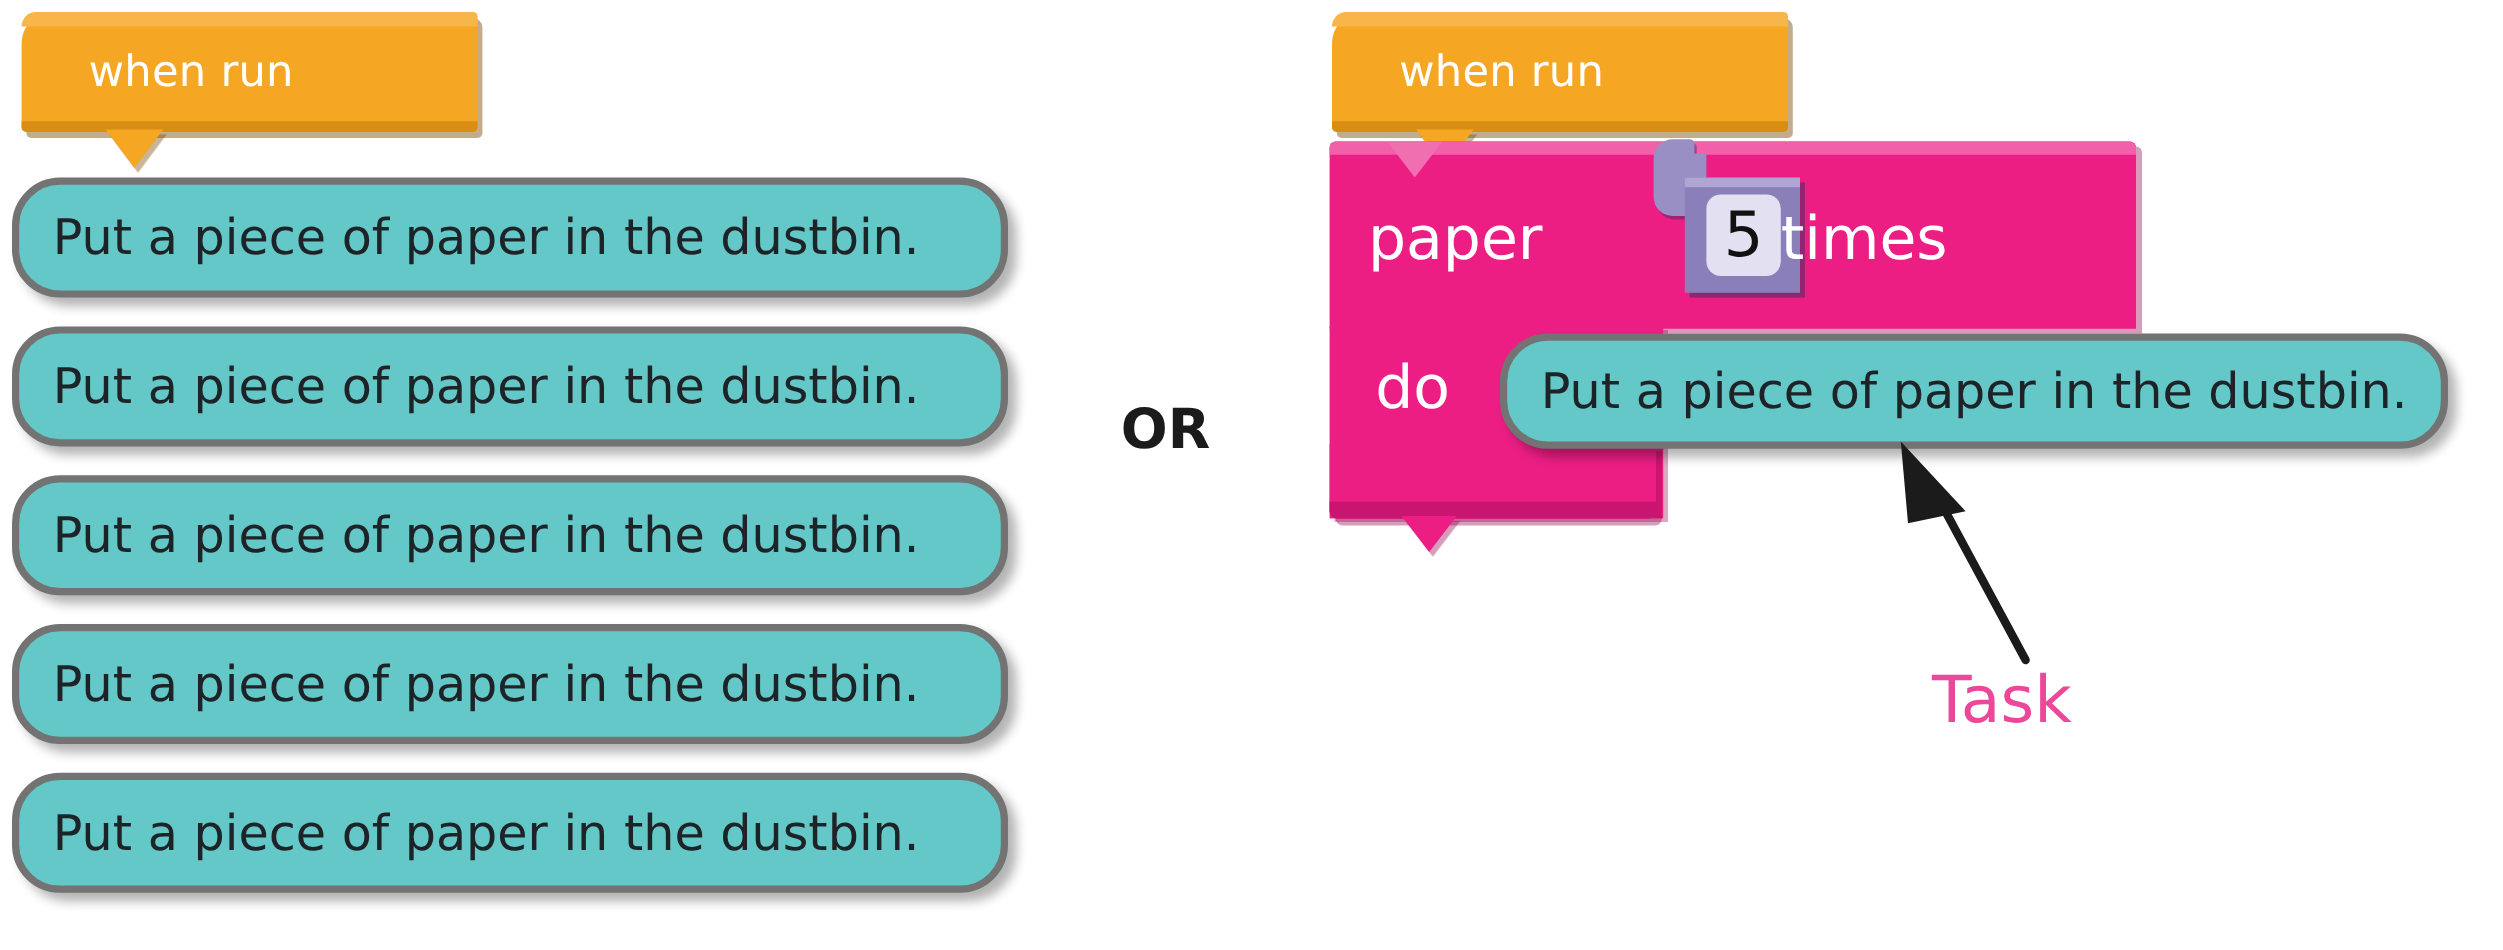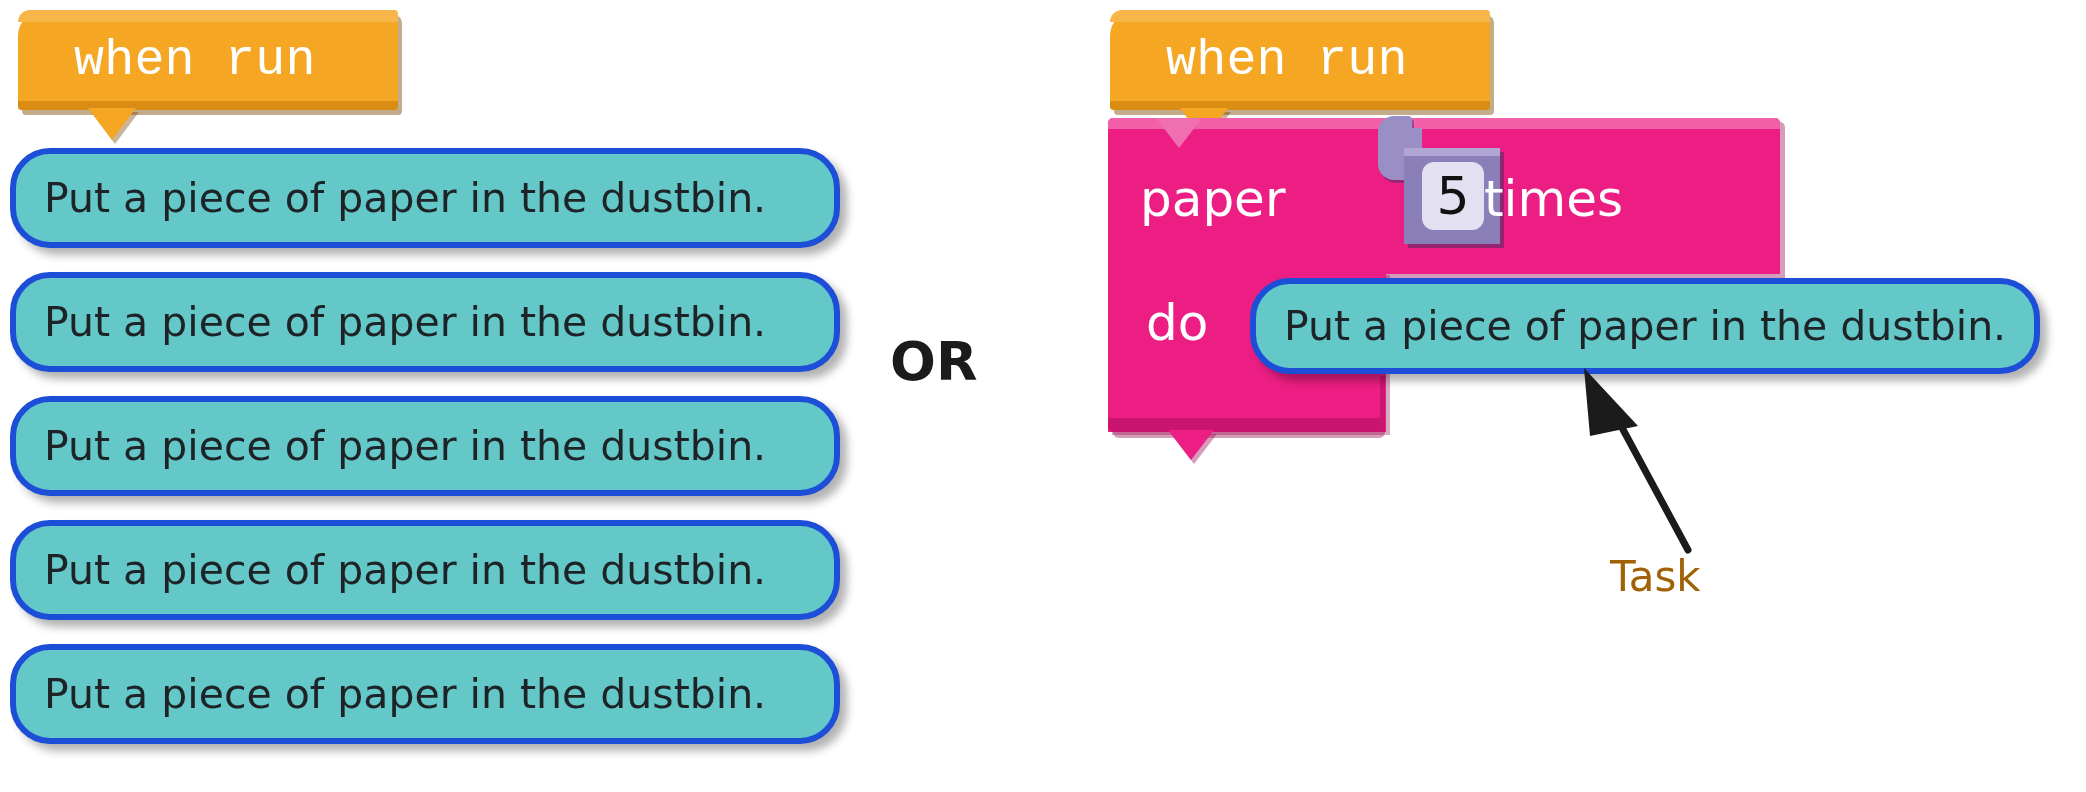--- a/index.html
+++ b/index.html
@@ -65,10 +65,9 @@
     top: 50%;
     transform: translateY(-50%);
     color: #ffffff;
-    font-size: 50px;
+    font-size: 36px;
     letter-spacing: 0.2px;
     white-space: nowrap;
-    font-family: Liberation Mono, monospace;
   }
 
   

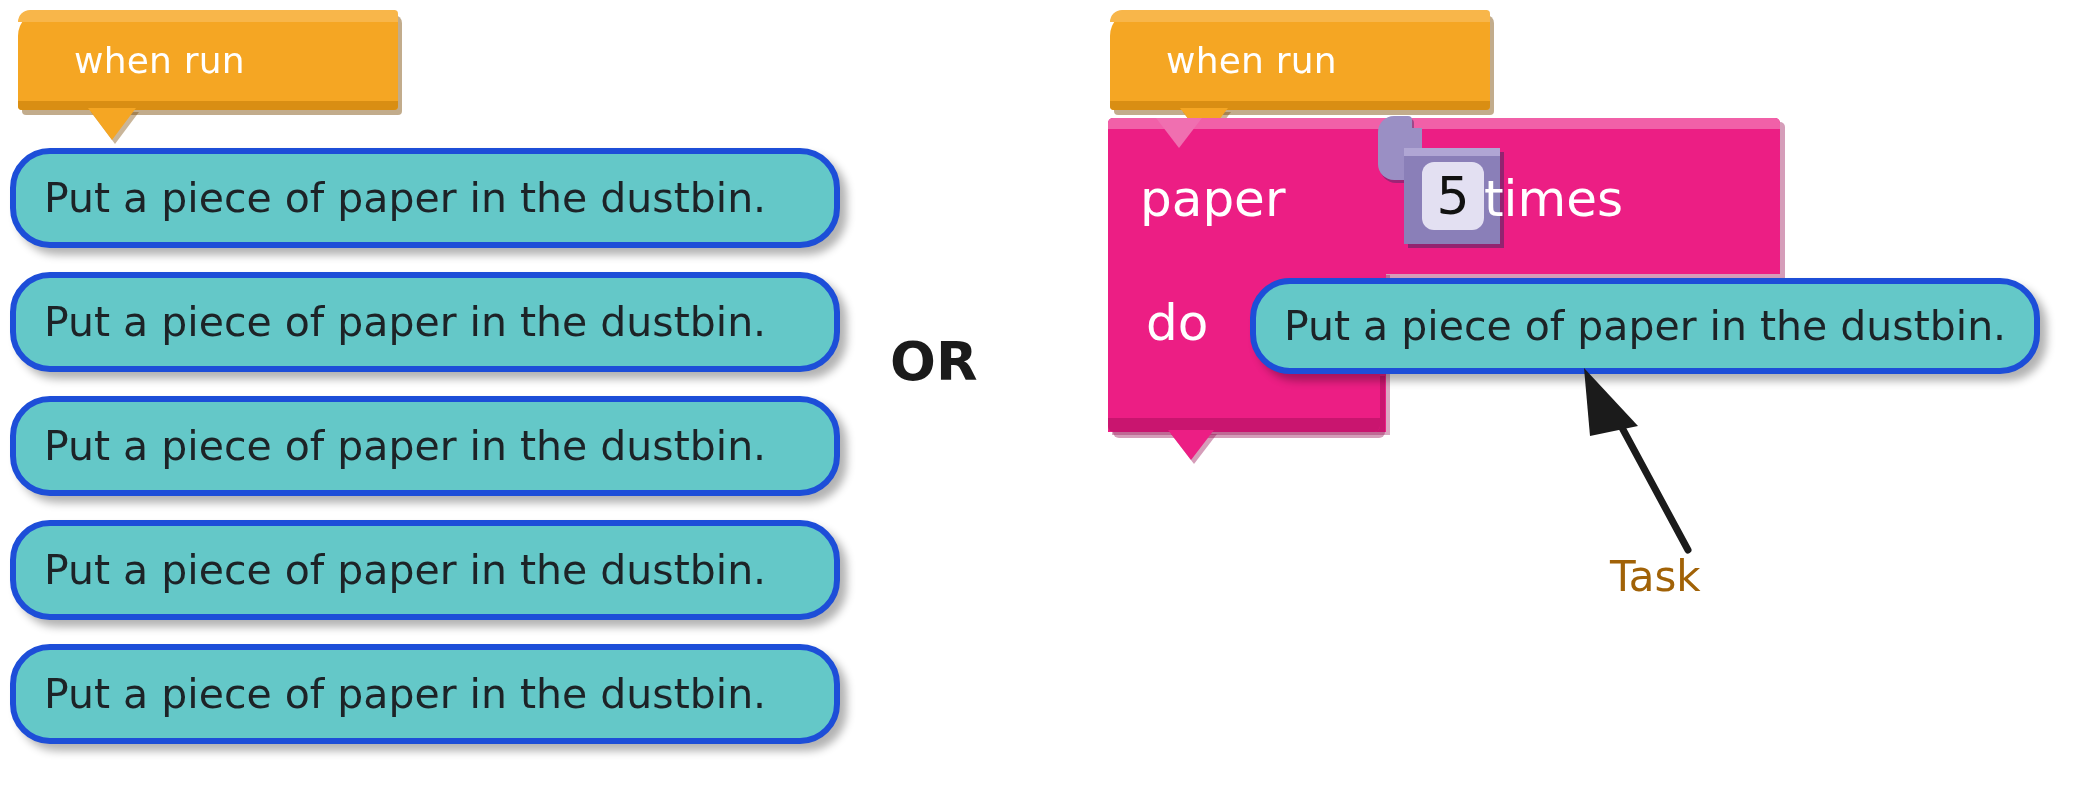--- a/index.html
+++ b/index.html
@@ -74,7 +74,7 @@
   .task-block {
     position: absolute;
     background: #64c8c8;
-    border: 6px solid #1d4ed8;
+    border: 6px solid #737373;
     border-radius: 40px;
     box-sizing: border-box;
     display: flex;

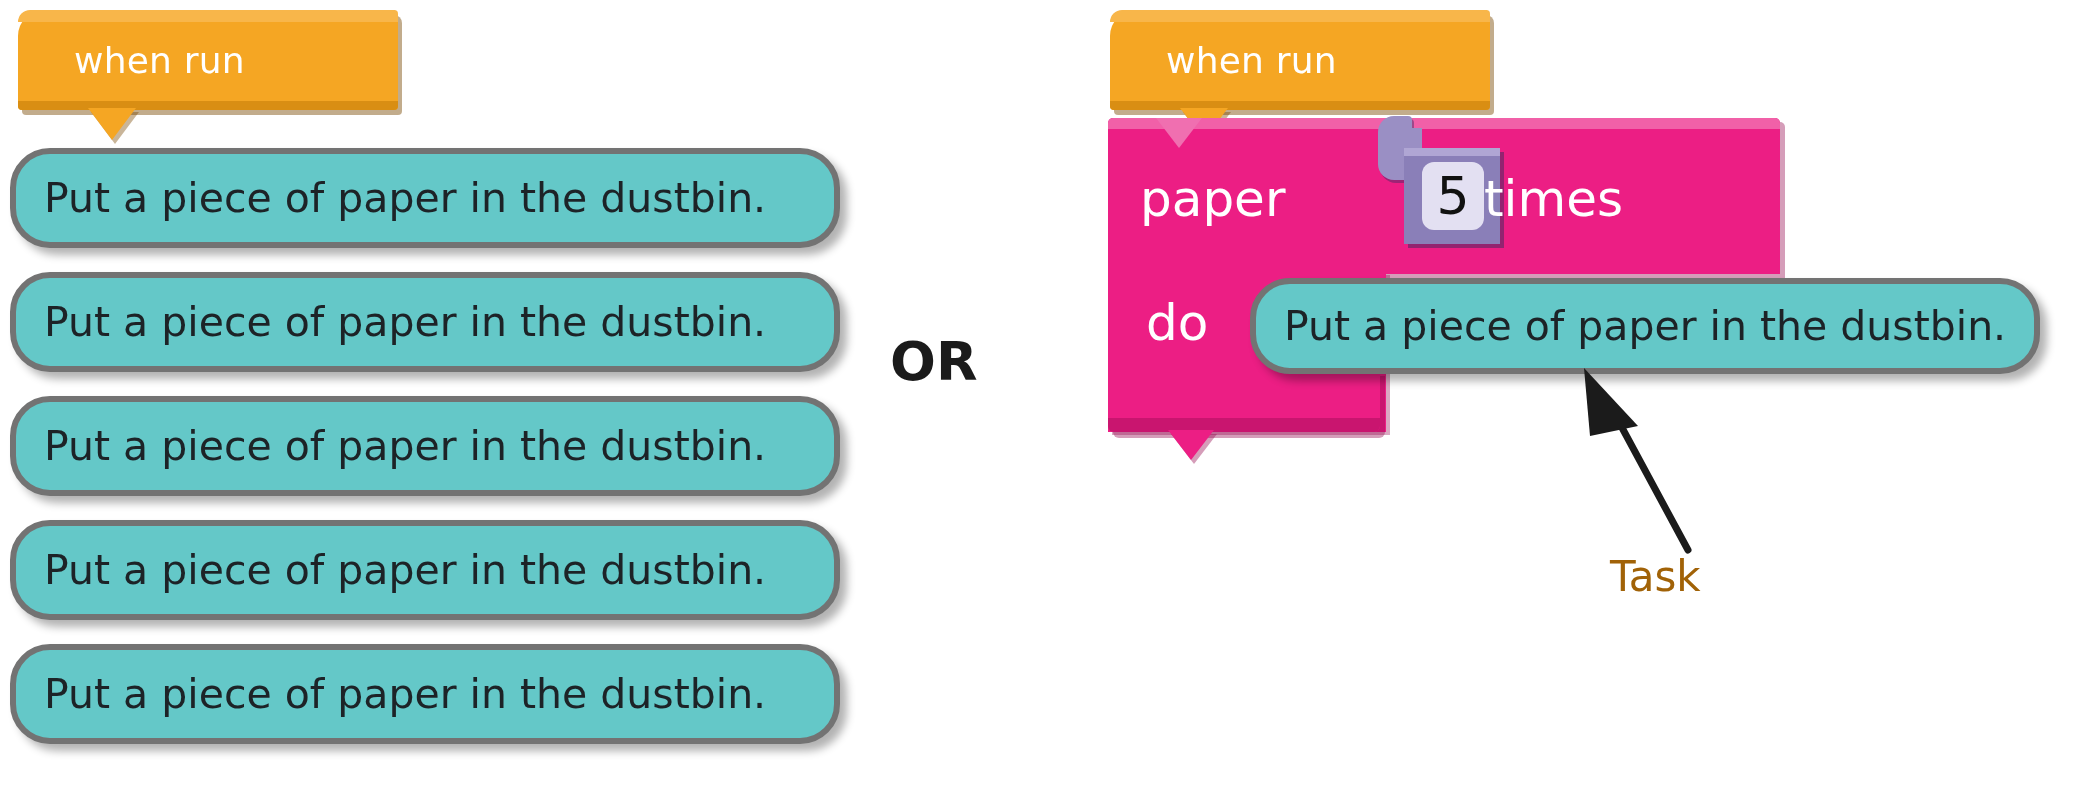--- a/index.html
+++ b/index.html
@@ -201,7 +201,8 @@
     position: absolute;
     color: #1b1b1b;
     font-weight: bold;
-    font-size: 54px;
+    font-size: 46px;
+    margin-left: 44px;
   }
   .task-label {
     position: absolute;

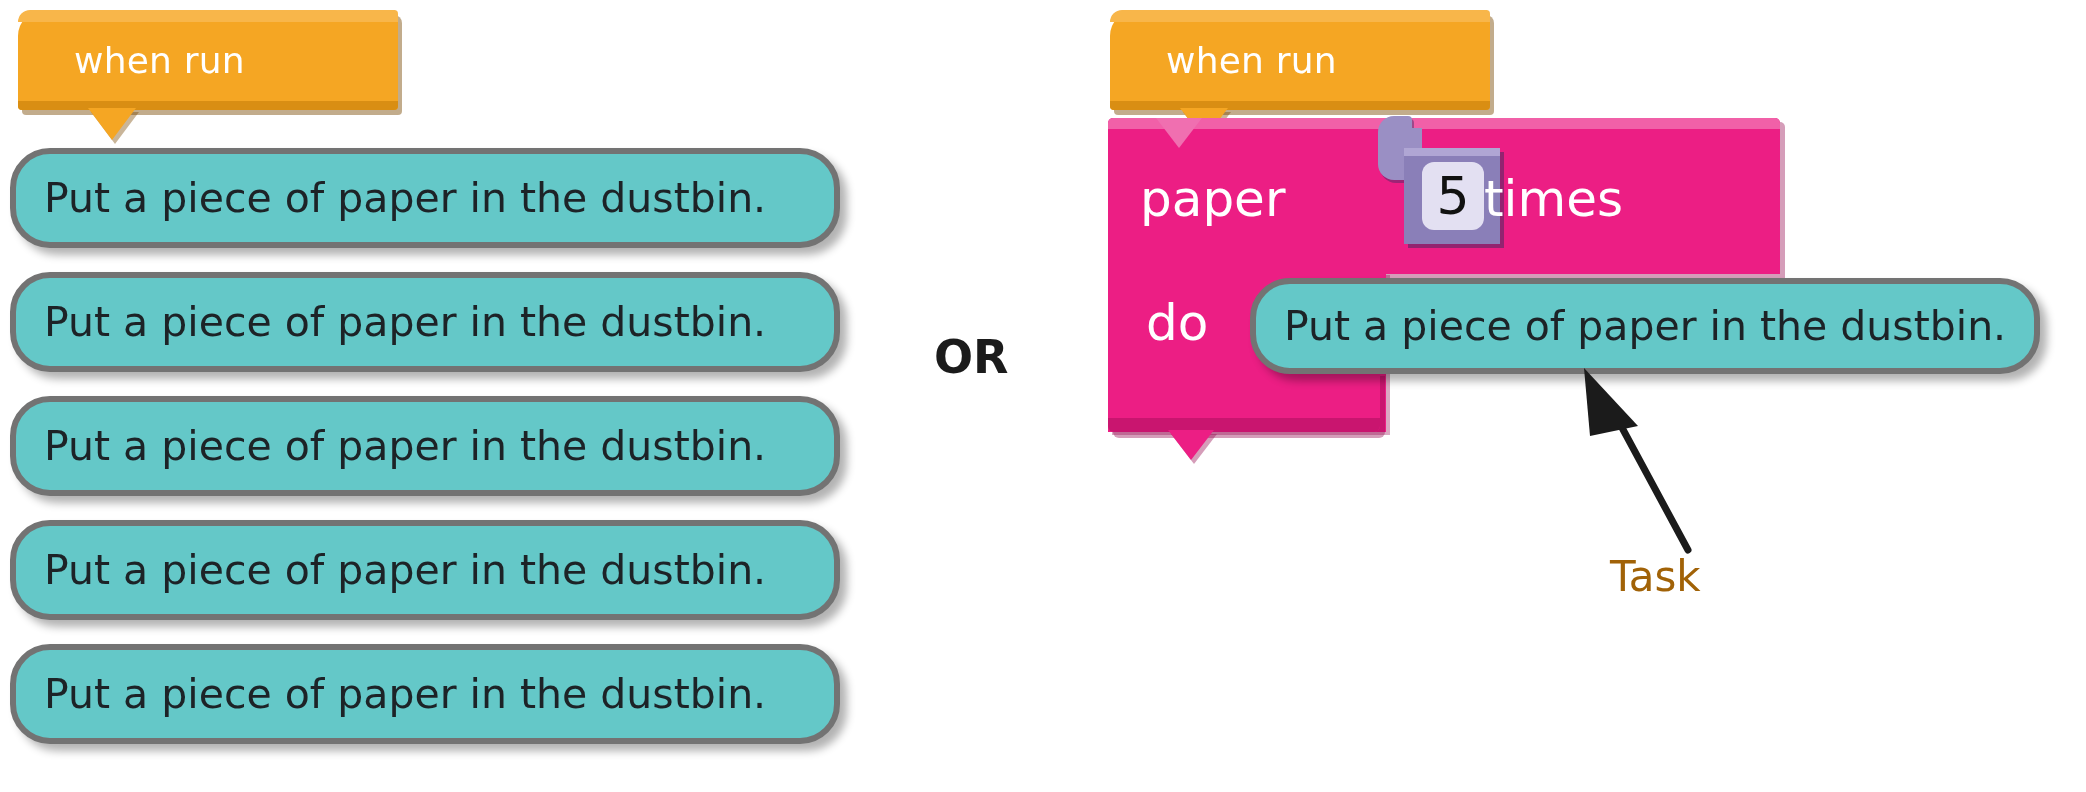--- a/index.html
+++ b/index.html
@@ -206,8 +206,8 @@
   }
   .task-label {
     position: absolute;
-    color: #a16207;
-    font-size: 42px;
+    color: #ec4899;
+    font-size: 54px;
   }
   .arrow-svg {
     position: absolute;

